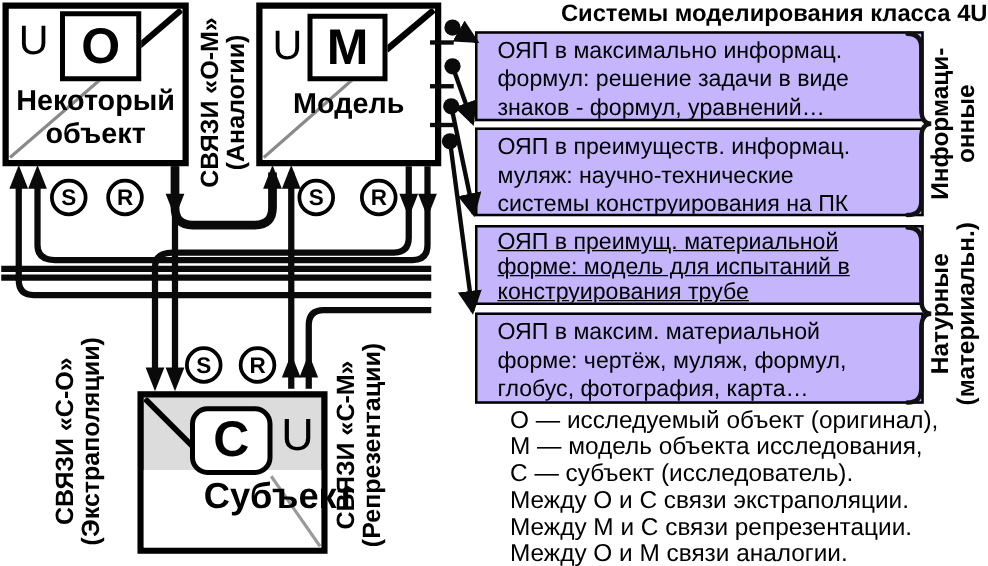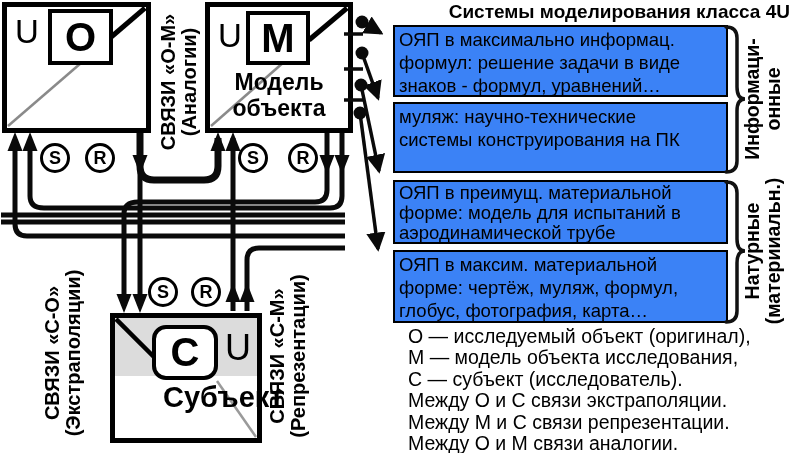--- a/index.html
+++ b/index.html
@@ -28,8 +28,8 @@
   
   .ptitle{position:absolute;left:390px;top:1px;width:400px;text-align:right;
           font-weight:bold;font-size:19px;}
-  .pbox{position:absolute;left:393px;width:323px;border:2px solid #000;background:#3b82f6;
-        padding:1px 4px;font-size:18.5px;line-height:23px;overflow:hidden;}
+  .pbox{position:absolute;left:380px;width:323px;border:2px solid #000;background:#c4b5fd;
+        padding:1px 16px;font-size:18.5px;line-height:23px;overflow:hidden;}
   .pbox.tight{line-height:20px;}
   .glabel{position:absolute;z-index:2;transform:rotate(-90deg);text-align:center;
           font-weight:bold;font-size:19.5px;line-height:21px;white-space:nowrap;}

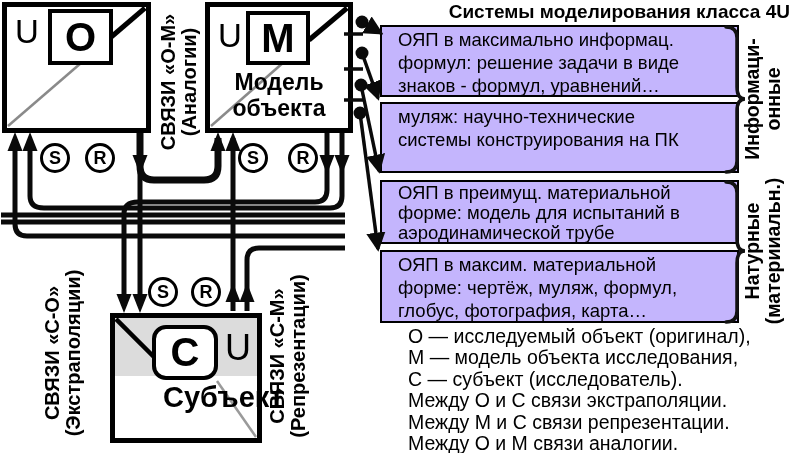--- a/index.html
+++ b/index.html
@@ -50,6 +50,10 @@
     <div class="symsq" style="left:41px;top:2px;width:57px;height:48px;">
       <span>О</span>
     </div>
+    <div class="ename" style="top:60px;">
+      <div>Некоторый</div>
+      <div>объект</div>
+    </div>
   </div>
 
   <div class="ebox" id="model-box" style="left:205px;top:2px;width:138px;height:121px;">

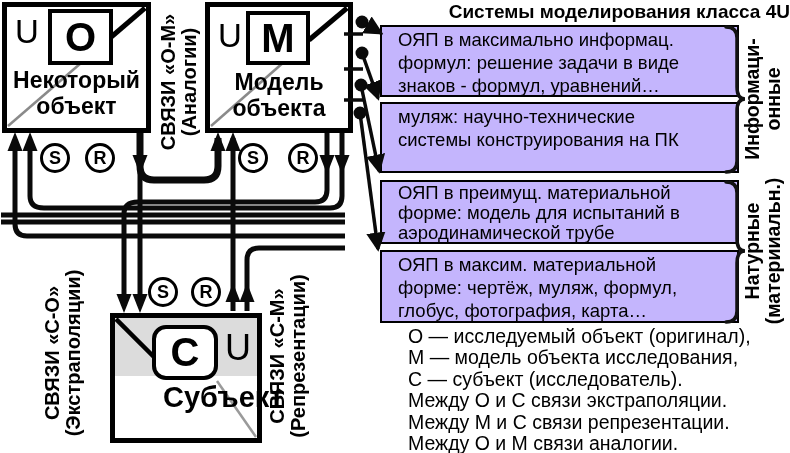--- a/index.html
+++ b/index.html
@@ -67,7 +67,6 @@
     </div>
     <div class="ename" style="top:62px;">
       <div>Модель</div>
-      <div>объекта</div>
     </div>
   </div>
 

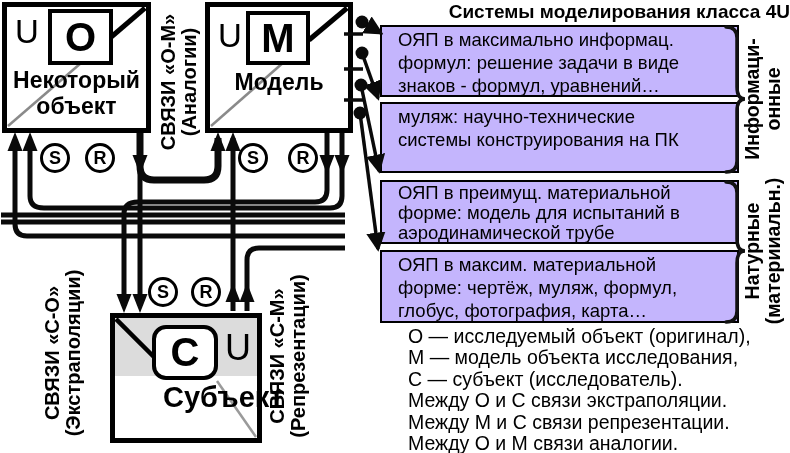--- a/index.html
+++ b/index.html
@@ -188,6 +188,7 @@
     <div>знаков - формул, уравнений…</div>
   </div>
   <div class="pbox" style="top:102px;height:65px;">
+    <div>ОЯП в преимуществ. информац.</div>
     <div>муляж: научно-технические</div>
     <div>системы конструирования на ПК</div>
   </div>

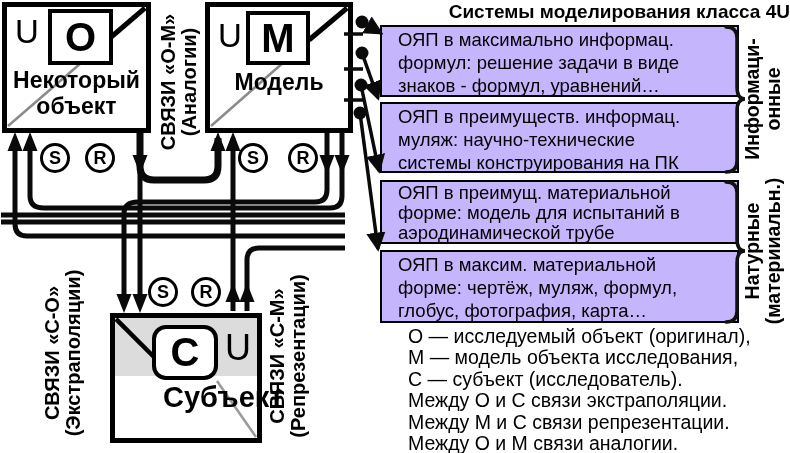--- a/index.html
+++ b/index.html
@@ -192,7 +192,7 @@
     <div>муляж: научно-технические</div>
     <div>системы конструирования на ПК</div>
   </div>
-  <div class="pbox tight" style="top:180px;height:58px;">
+  <div class="pbox tight" style="top:180px;height:58px;text-decoration:underline;">
     <div>ОЯП в преимущ. материальной</div>
     <div>форме: модель для испытаний в</div>
     <div>аэродинамической трубе</div>

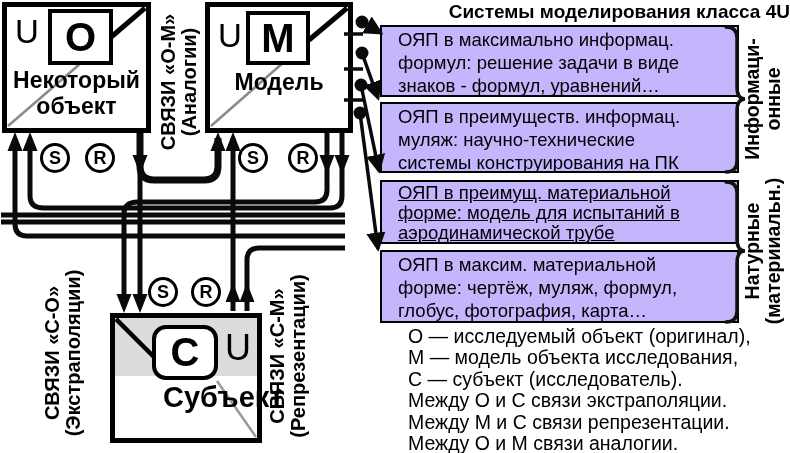--- a/index.html
+++ b/index.html
@@ -195,7 +195,7 @@
   <div class="pbox tight" style="top:180px;height:58px;text-decoration:underline;">
     <div>ОЯП в преимущ. материальной</div>
     <div>форме: модель для испытаний в</div>
-    <div>аэродинамической трубе</div>
+    <div>конструирования трубе</div>
   </div>
   <div class="pbox" style="top:250px;height:67px;">
     <div>ОЯП в максим. материальной</div>

